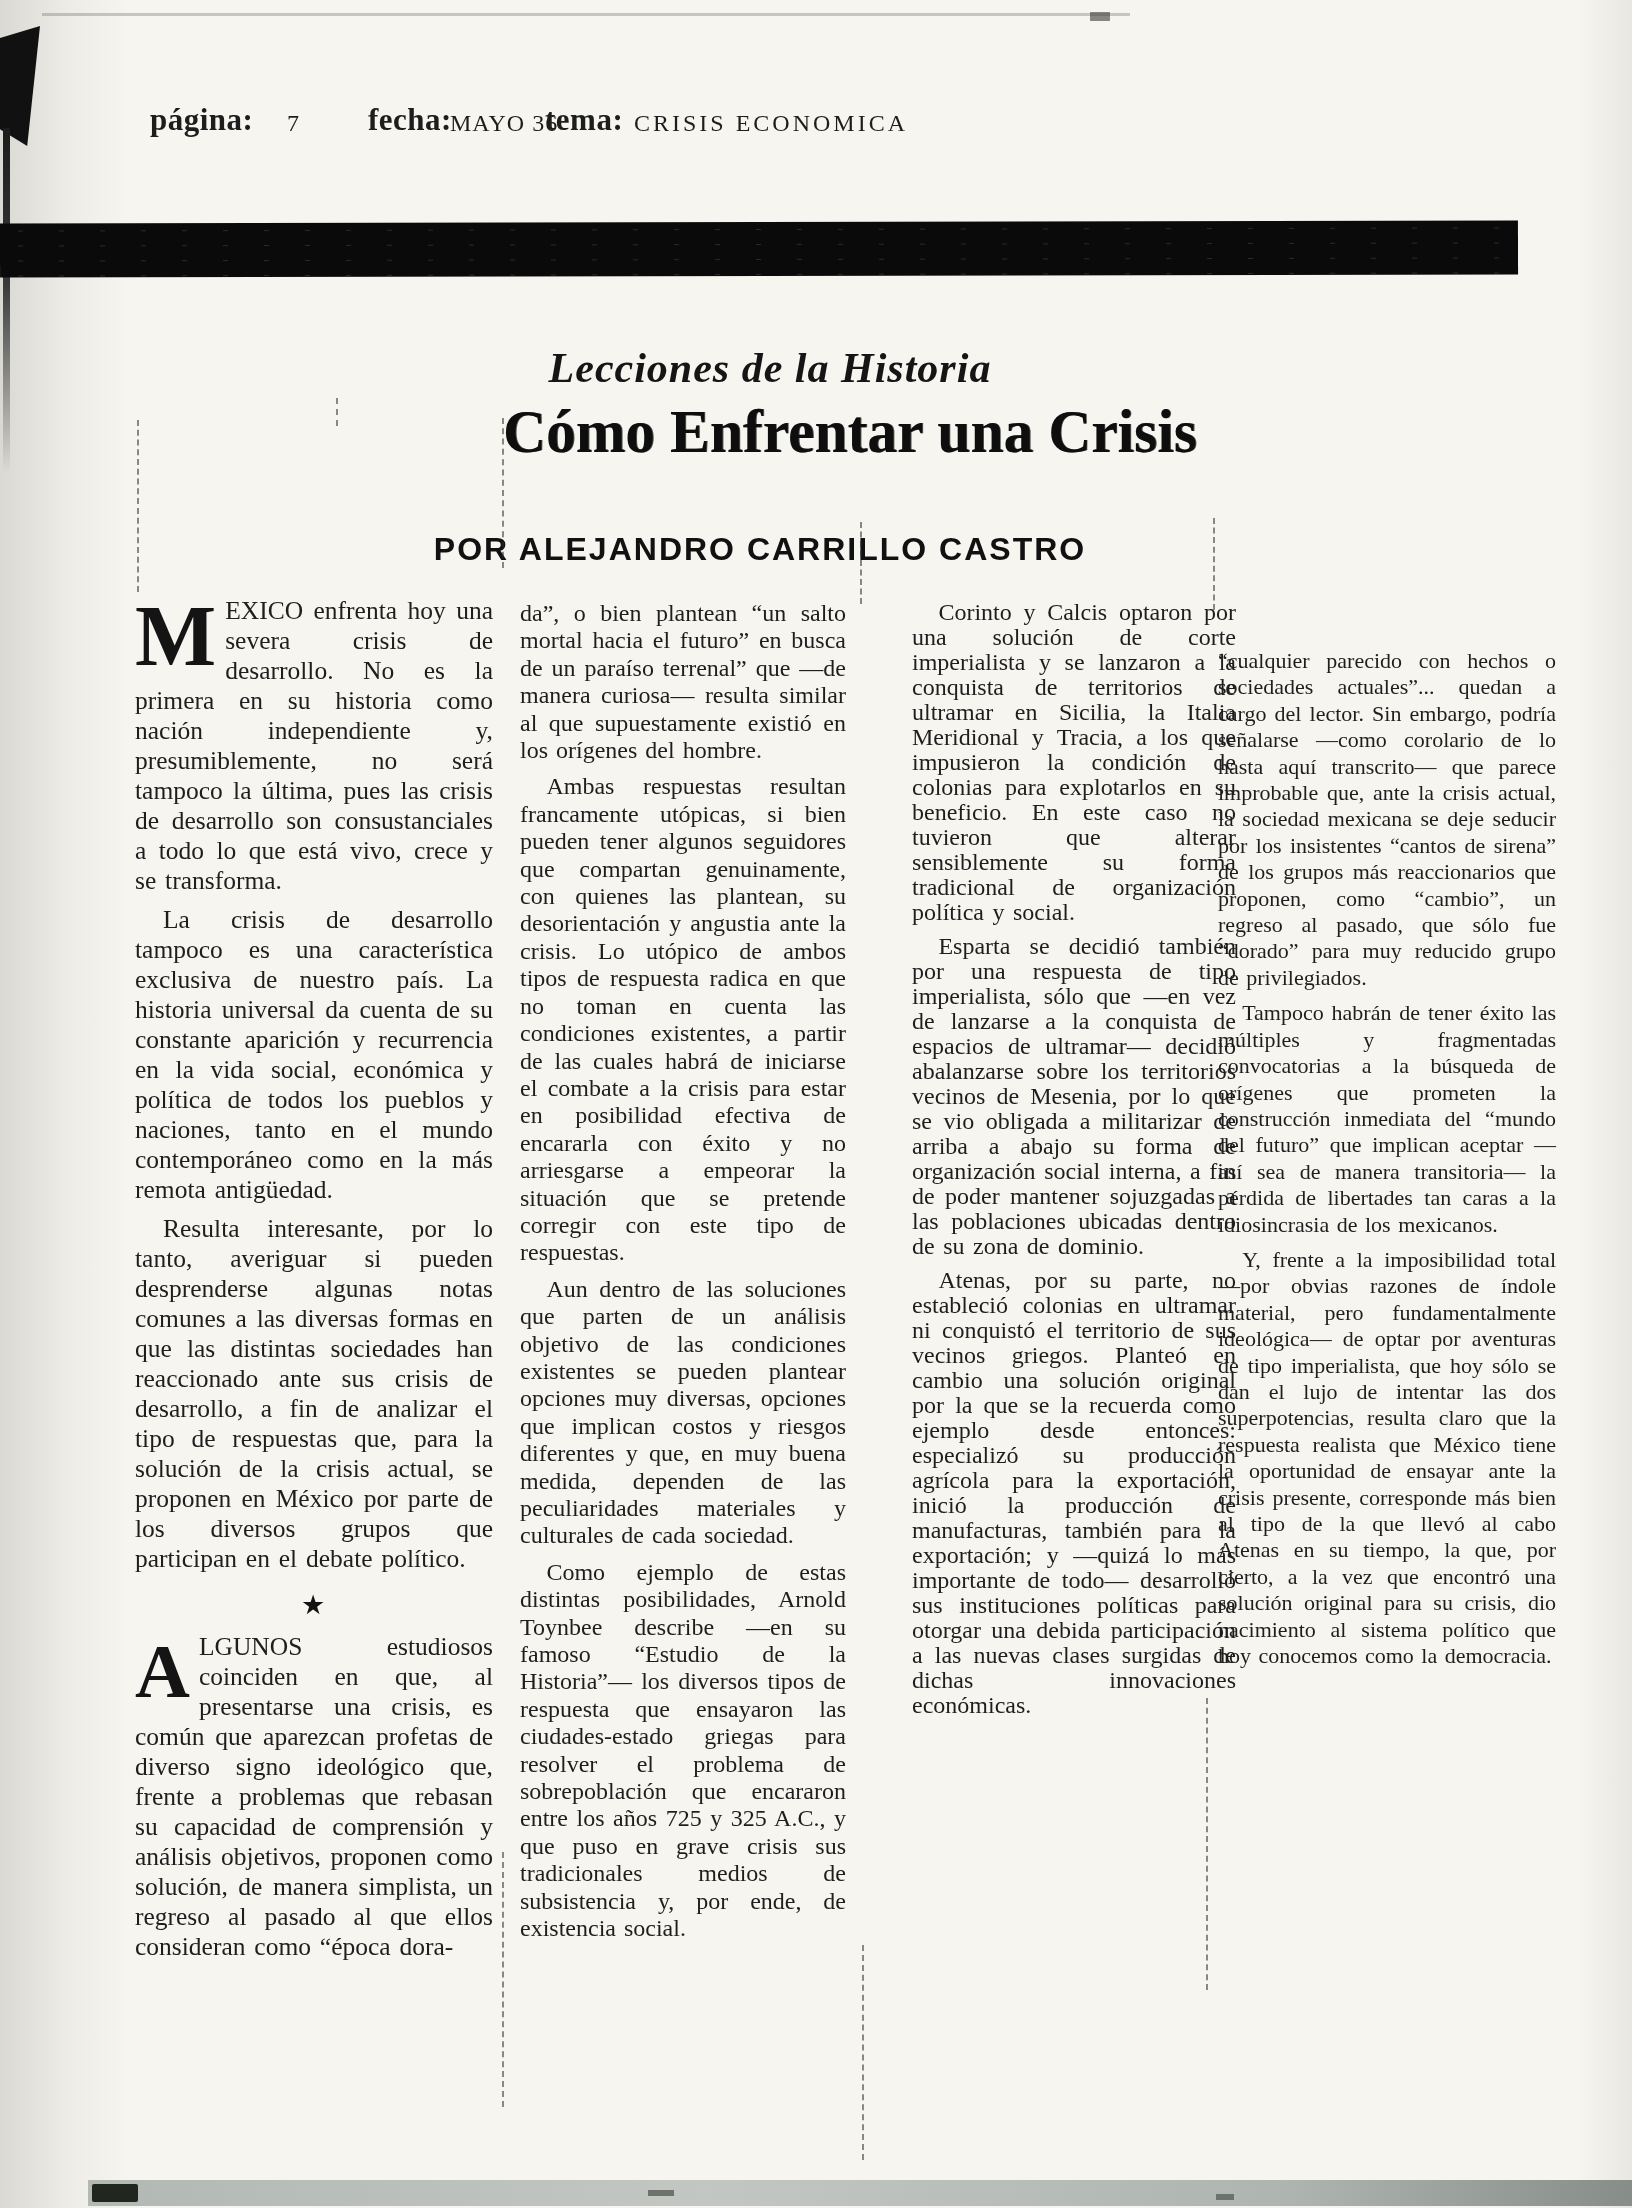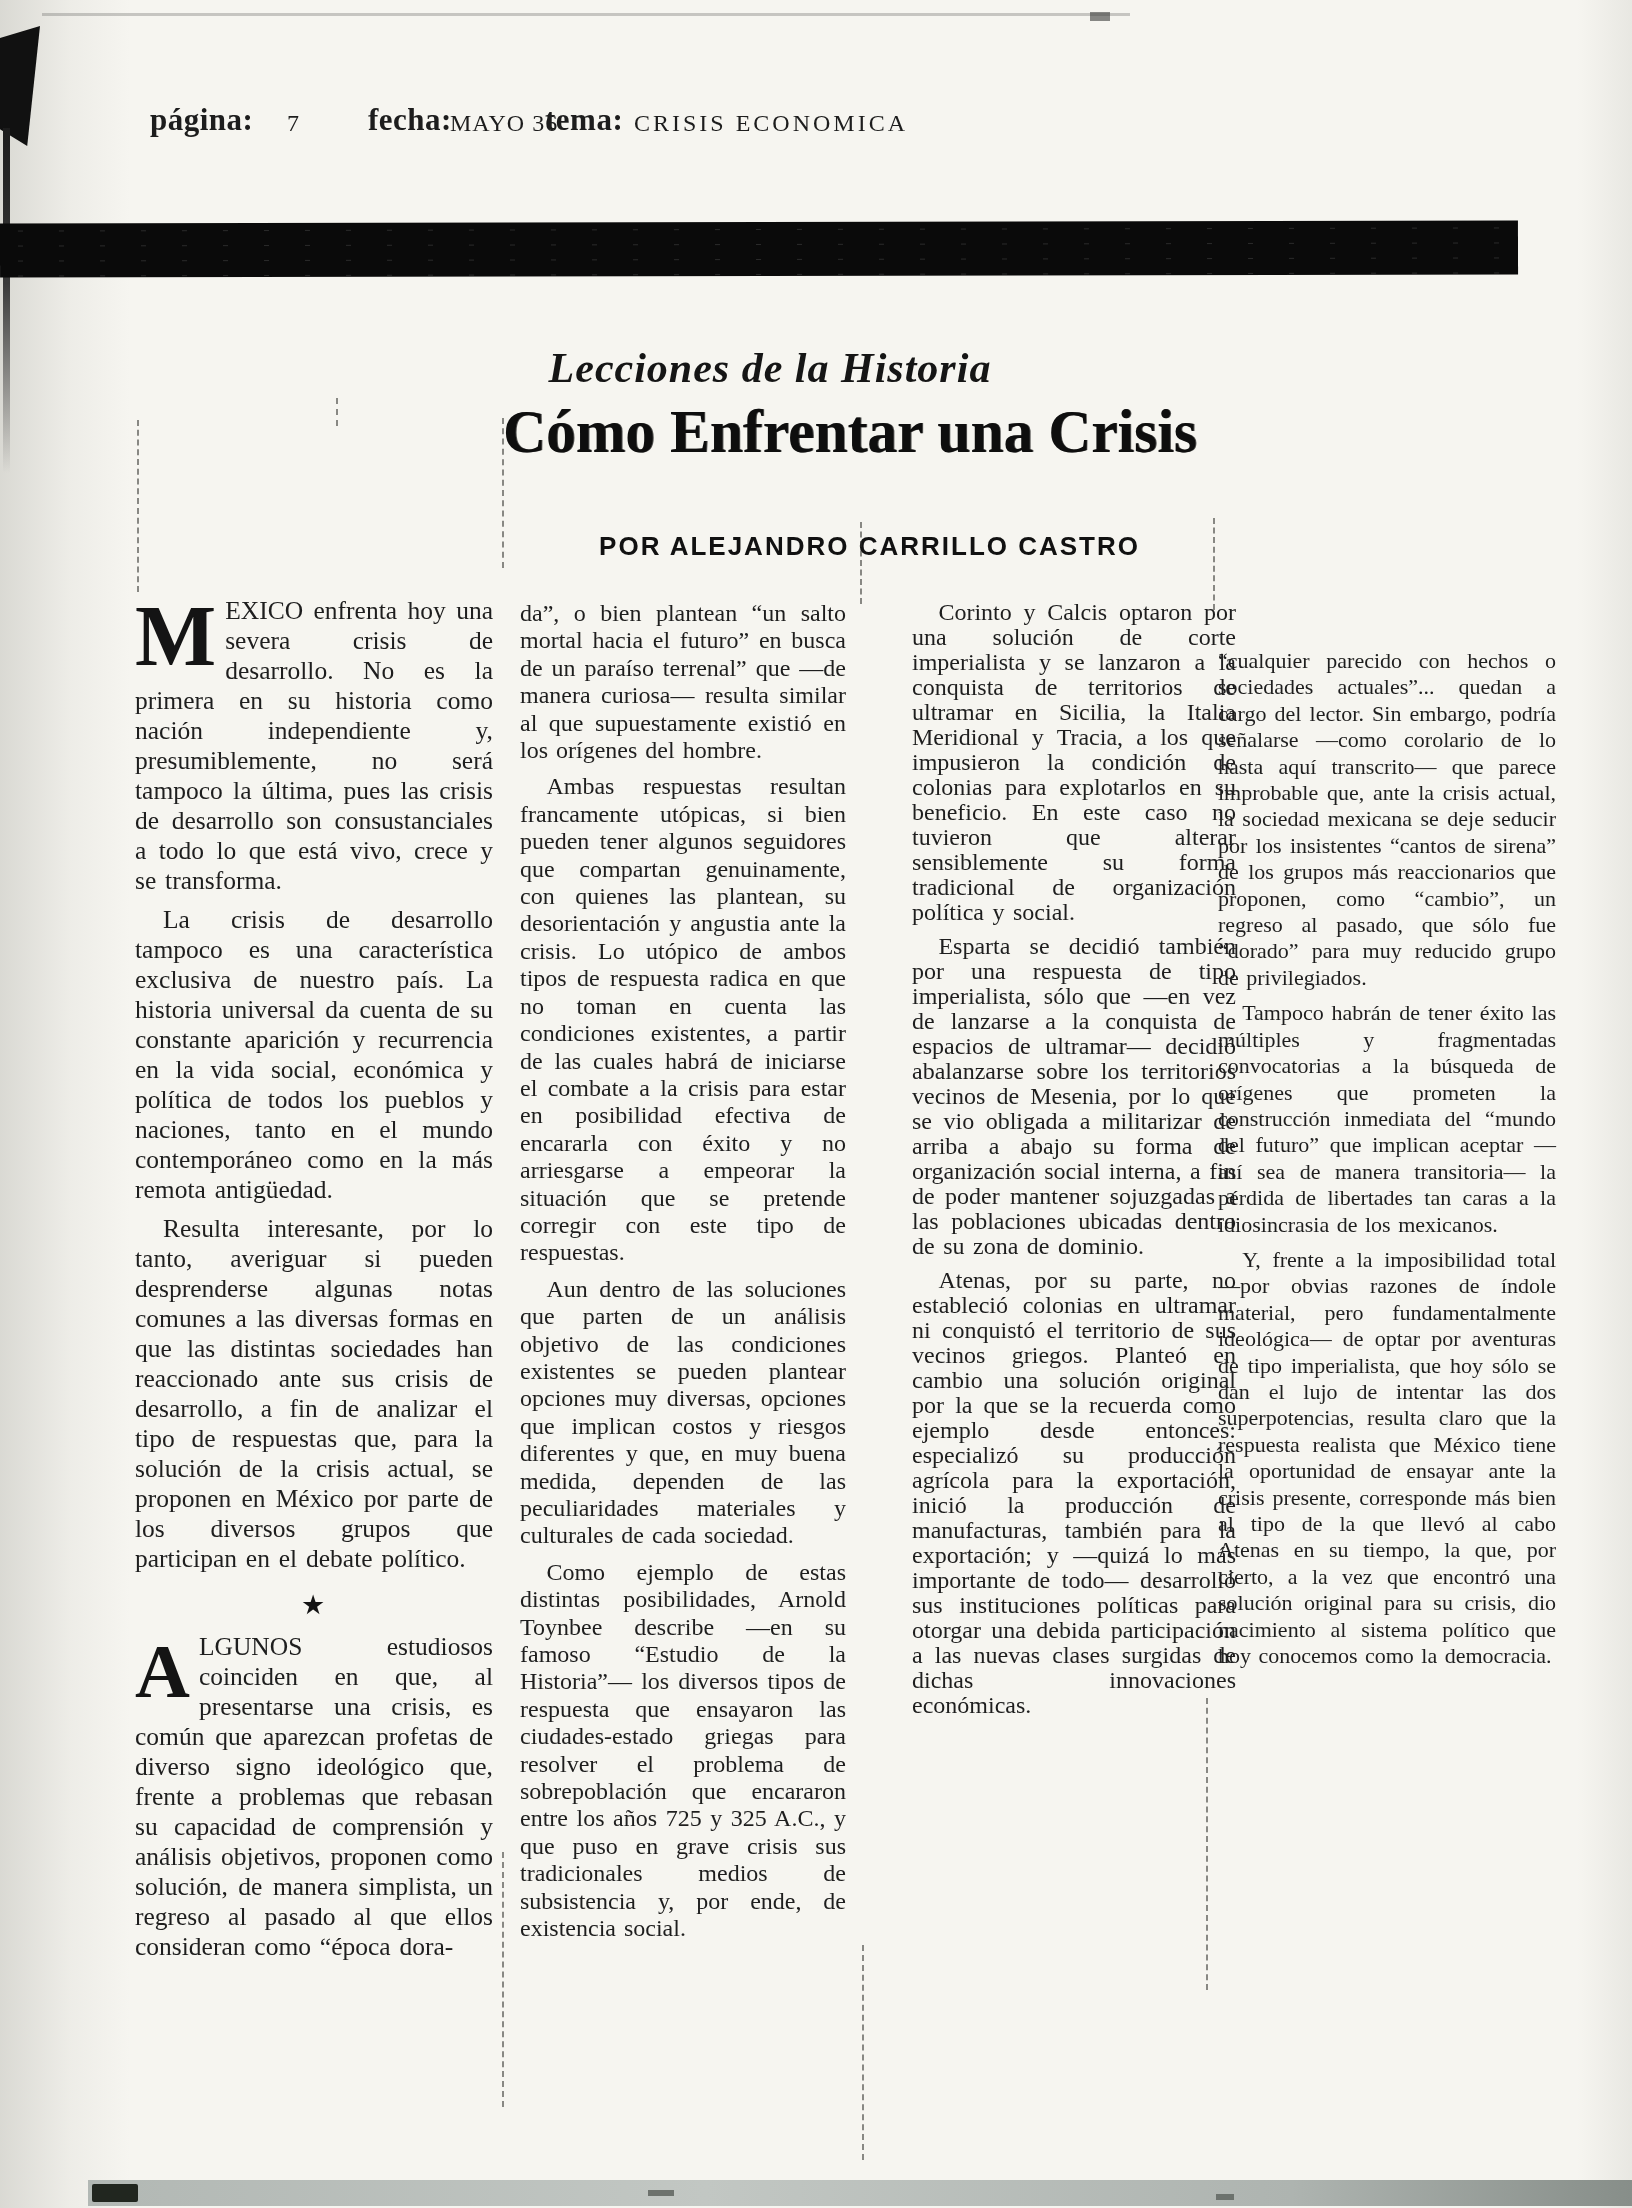--- a/index.html
+++ b/index.html
@@ -78,9 +78,9 @@
     text-shadow:1px 0 0 rgba(10,10,10,.7);
   }
   .byline{
-    position:absolute;left:380px;top:531px;width:760px;text-align:right;
+    position:absolute;left:380px;top:531px;width:760px;text-align:center;
     font-family:"Liberation Sans","DejaVu Sans",sans-serif;
-    font-size:26px;font-weight:bold;letter-spacing:2px;color:#111;
+    font-size:32px;font-weight:bold;letter-spacing:2px;color:#111;
   }
 
   

